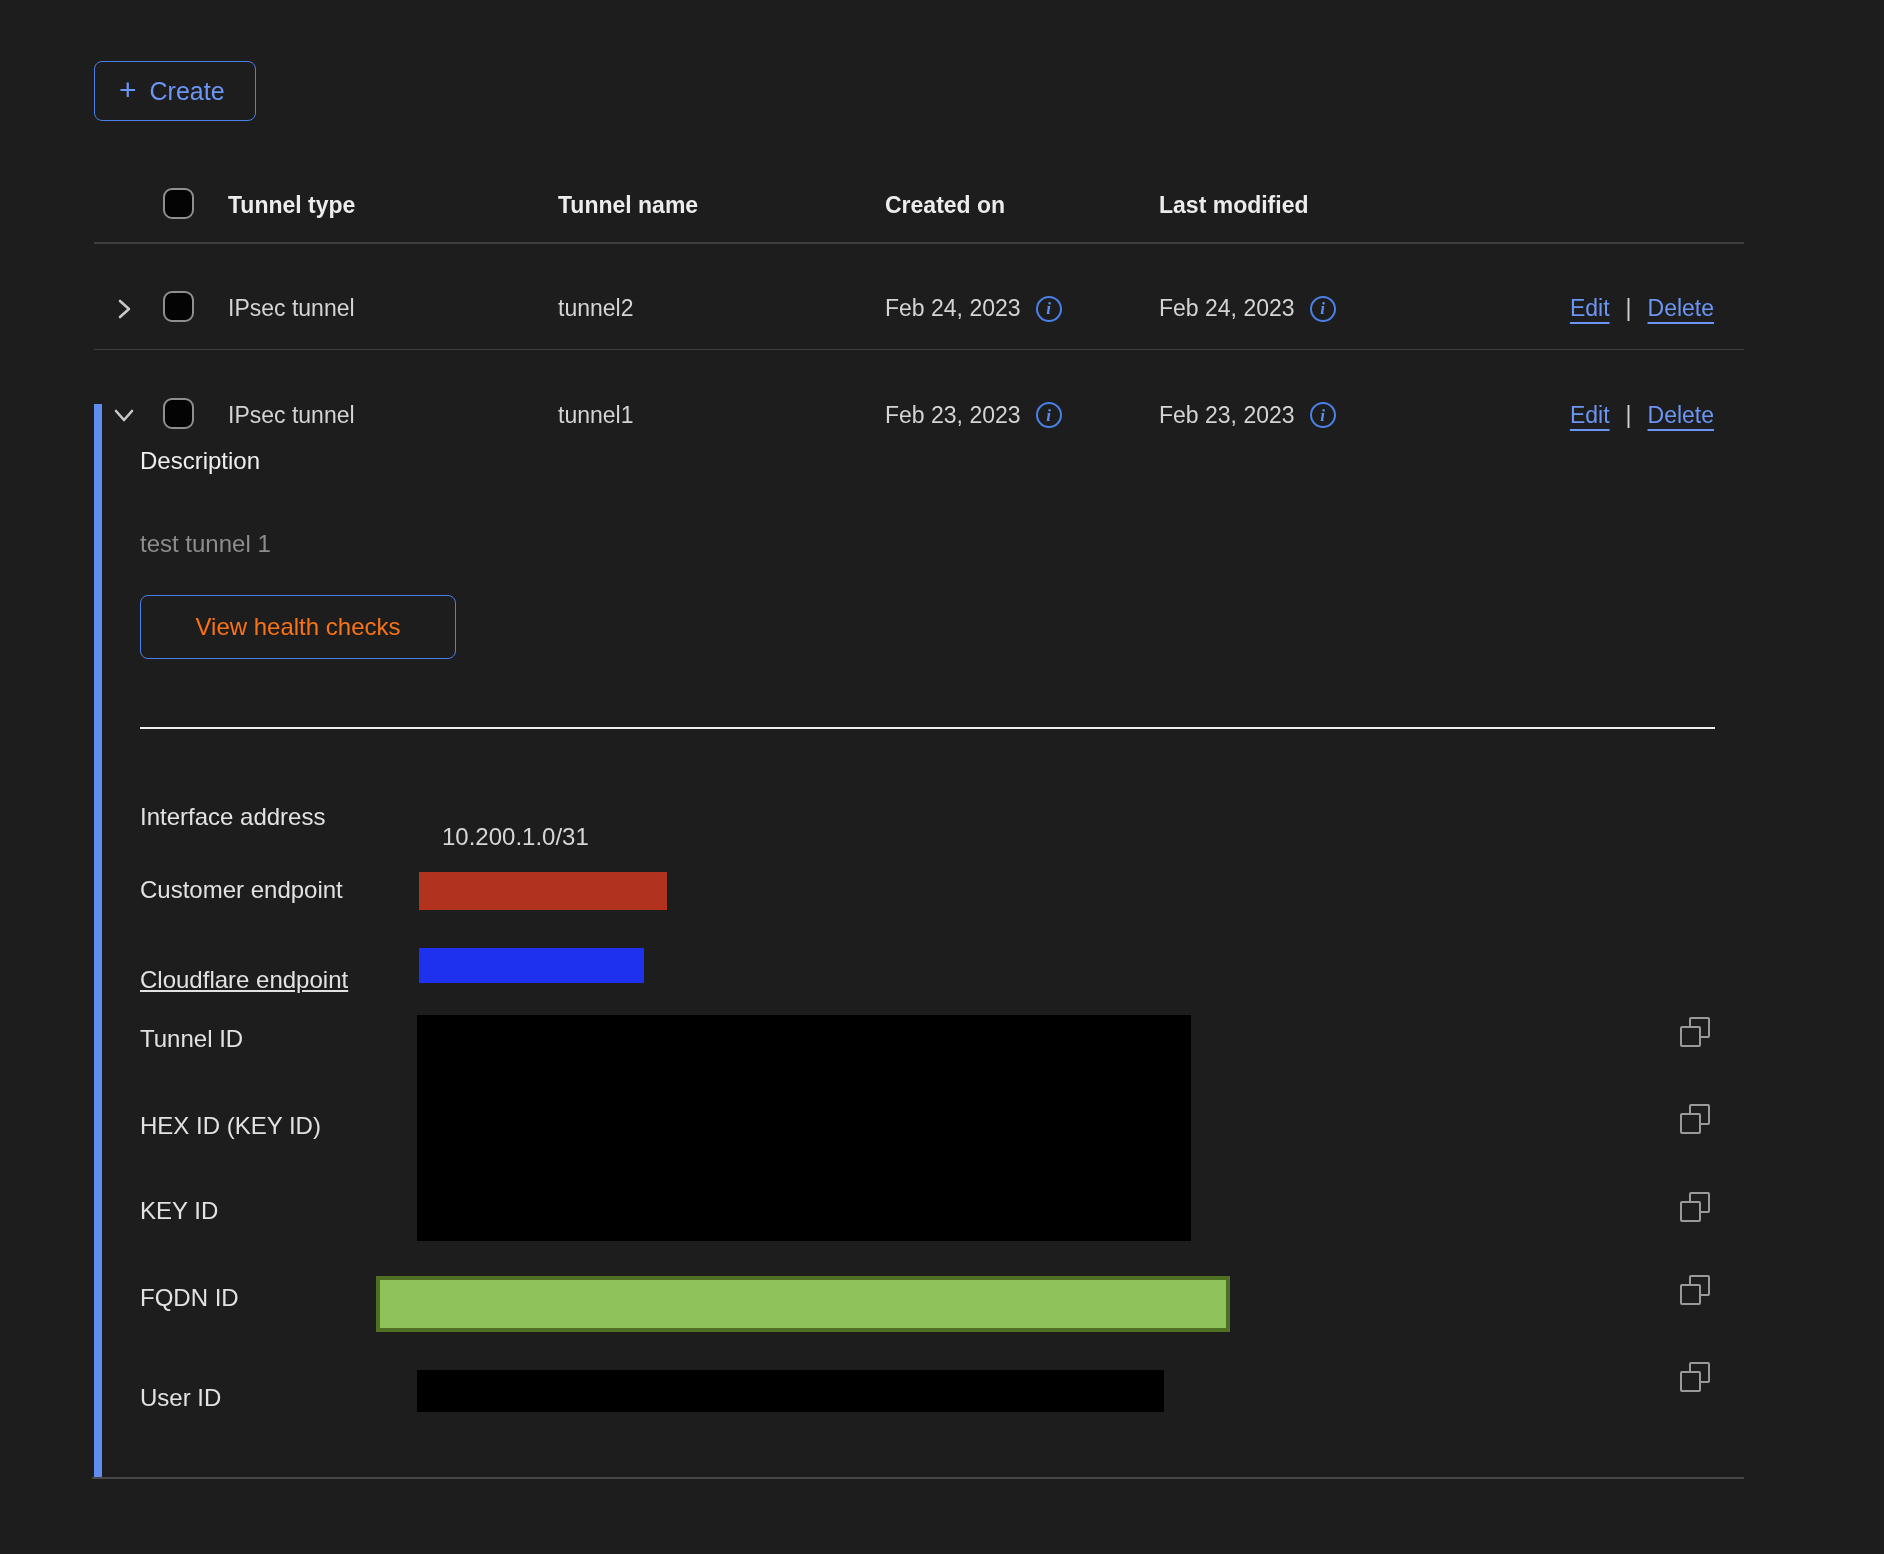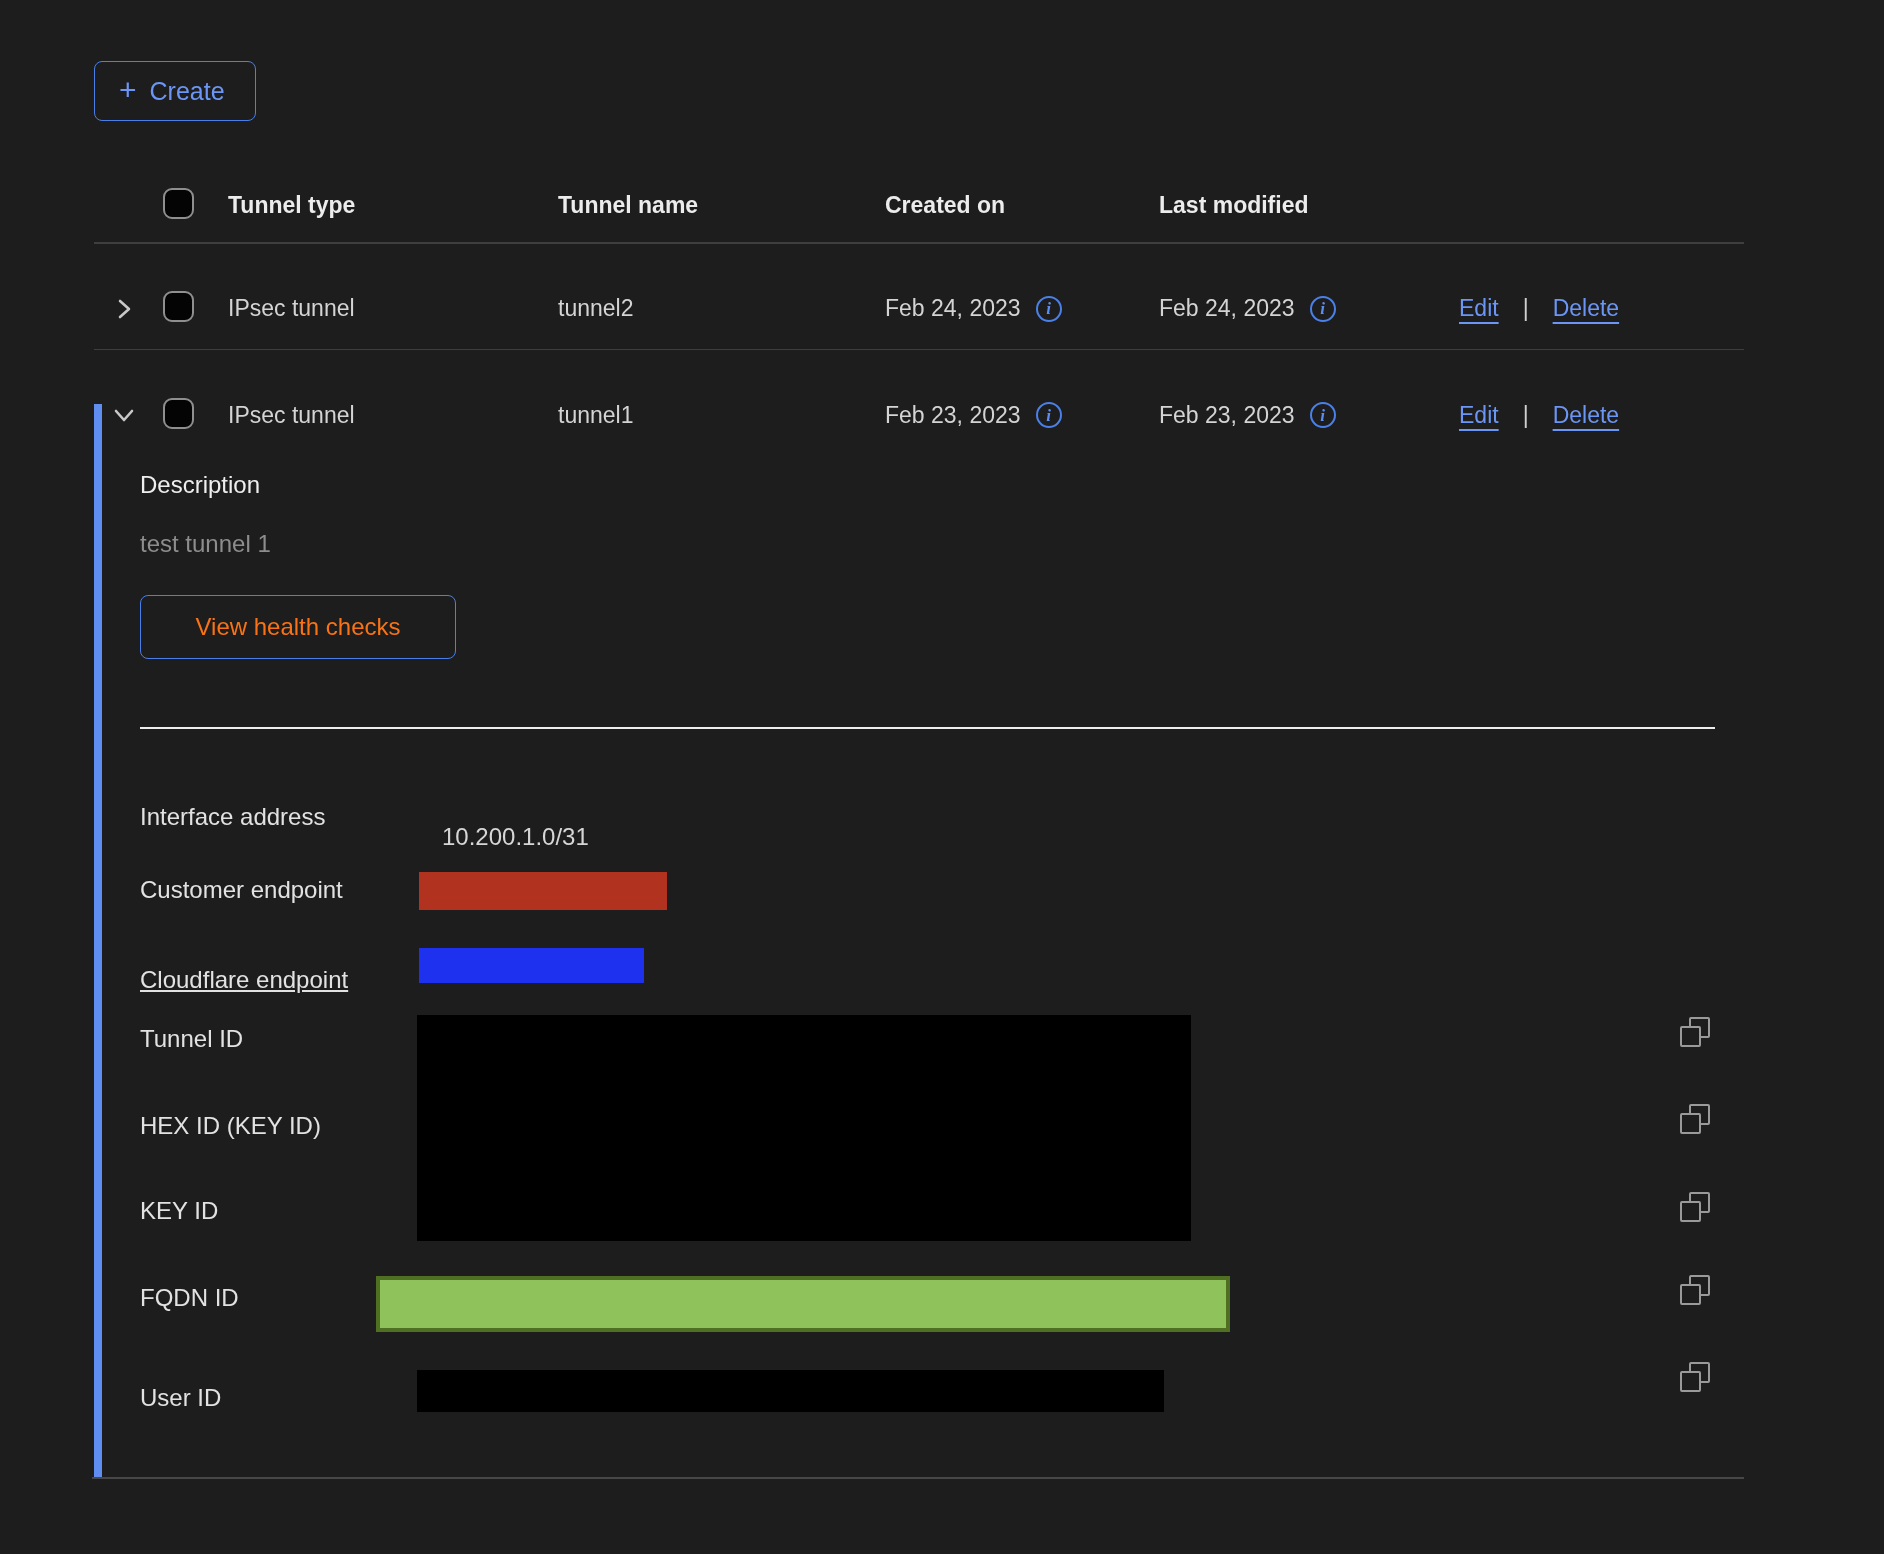--- a/index.html
+++ b/index.html
@@ -28,7 +28,7 @@
   .th { font-size:23px; font-weight:700; color:#ececec; }
   .td { font-size:23px; color:#d4d4d4; }
   .cell-date { display:flex; align-items:center; gap:15px; }
-  .actions { display:flex; align-items:center; gap:24px; justify-content:flex-start; }
+  .actions { display:flex; align-items:center; gap:16px; justify-content:flex-end; }
   .link { color:#6c96f5; font-size:23px; text-decoration:underline; text-underline-offset:6px; text-decoration-thickness:1.5px; cursor:pointer; }
   .sep { color:#d0d0d0; font-size:23px; }
 

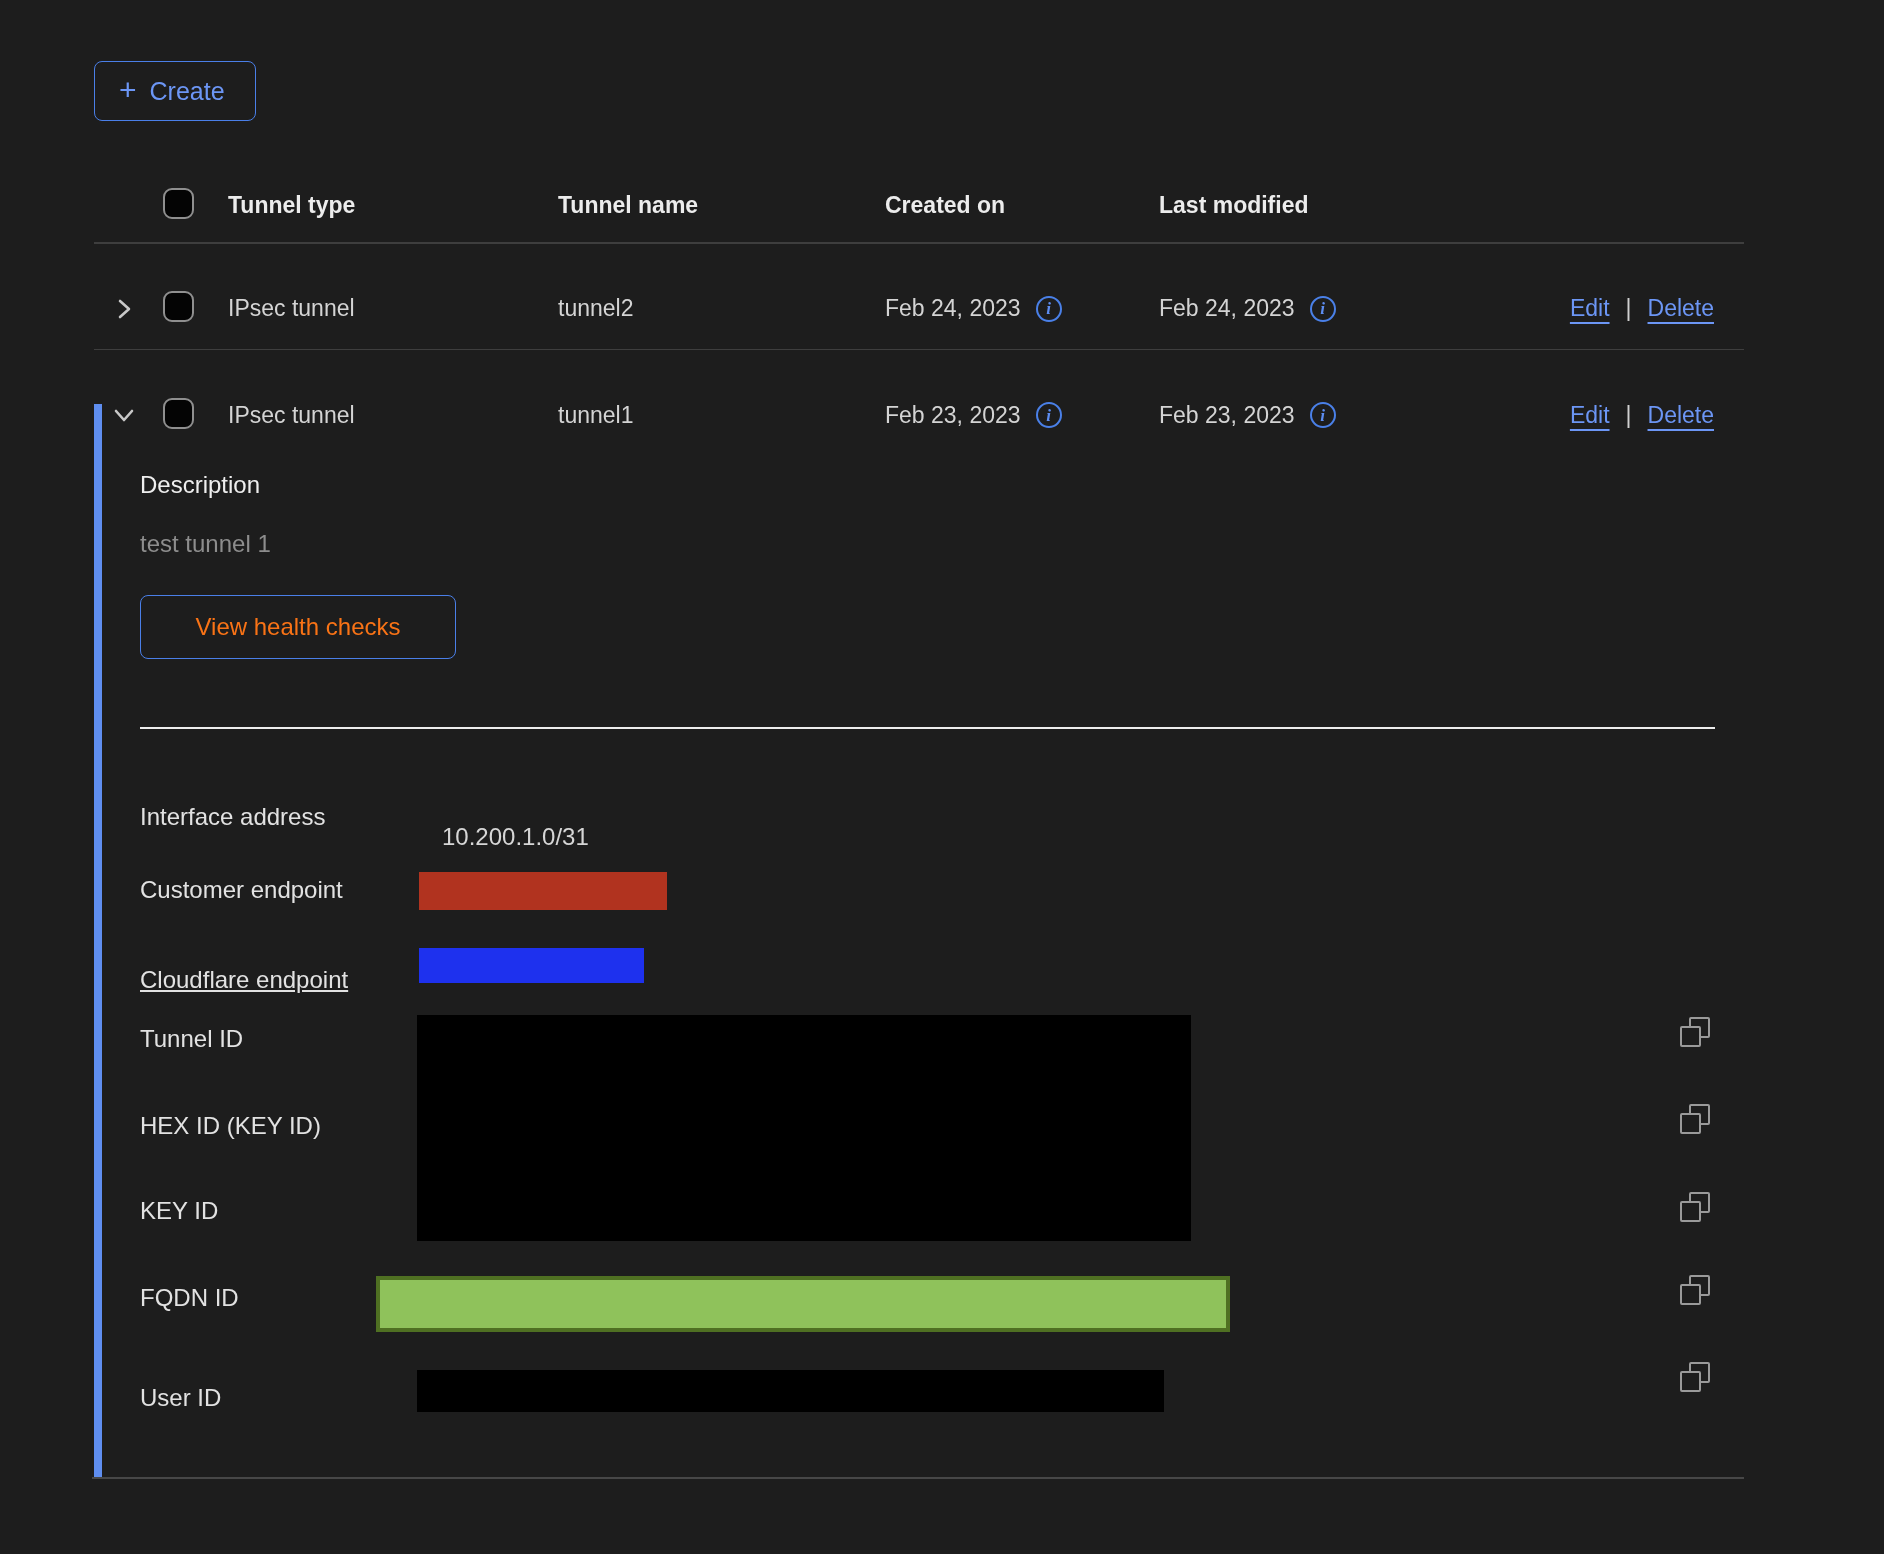--- a/index.html
+++ b/index.html
@@ -155,7 +155,7 @@
 
   <div class="panel">
 
-    <div class="abs label strong" style="left:38px; top:43px;margin-top:24px;">Description</div>
+    <div class="abs label strong" style="left:38px; top:43px;">Description</div>
     <div class="abs muted" style="left:38px; top:126px;">test tunnel 1</div>
 
     <button class="health-btn">View health checks</button>

